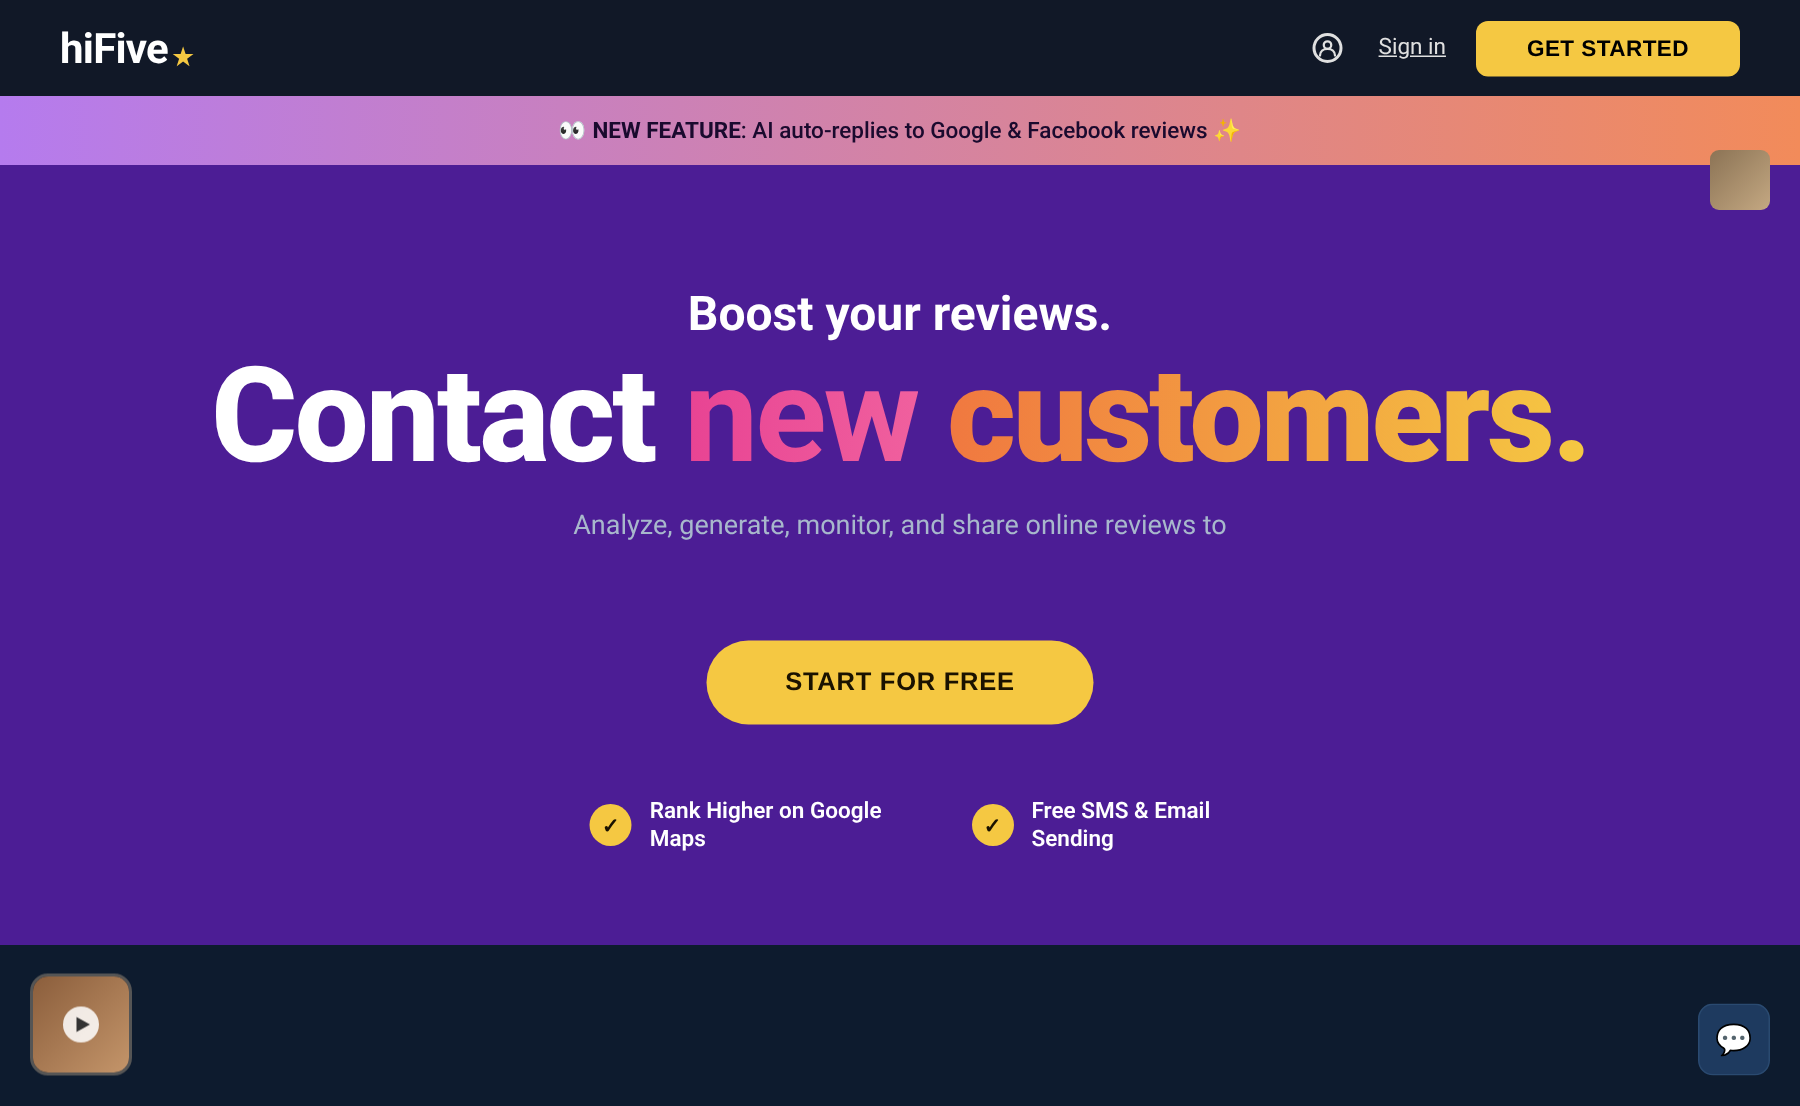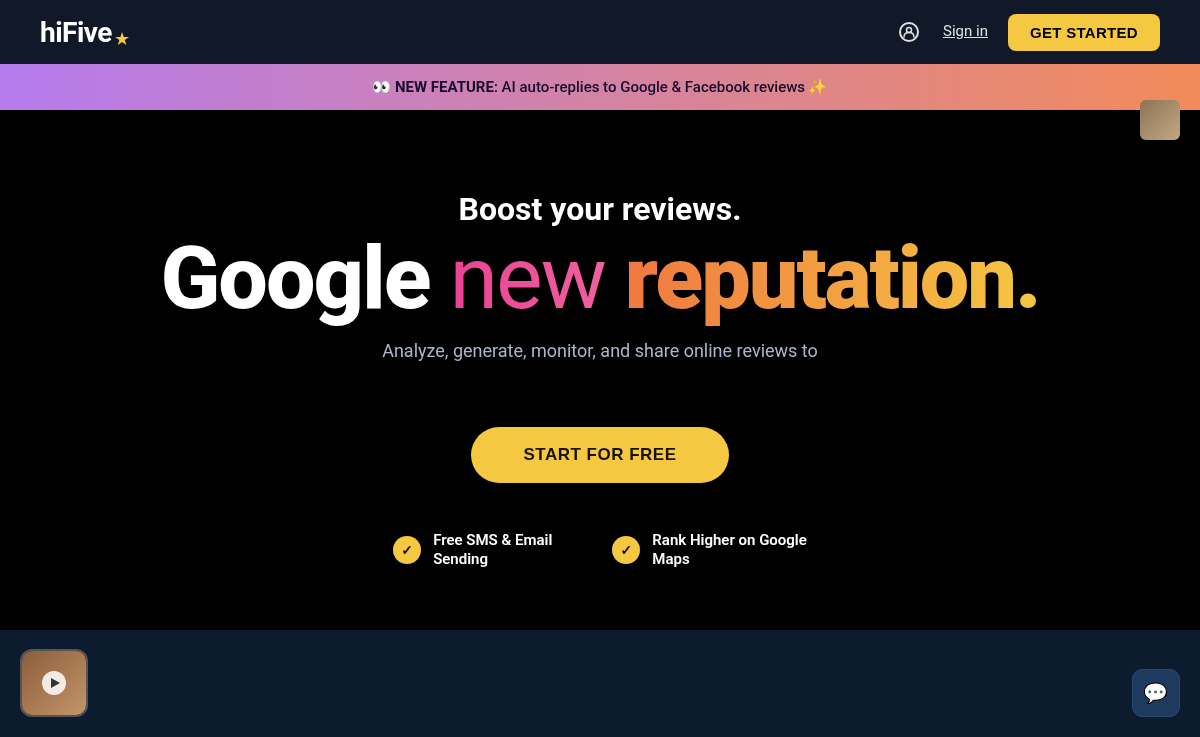--- a/index.html
+++ b/index.html
@@ -101,7 +101,7 @@
       background-color: #f5c842;
       color: #000000;
       border: none;
-      padding: 10px 22px;
+      padding: 10px 34px;
       border-radius: 8px;
       font-size: 15px;
       font-weight: 700;

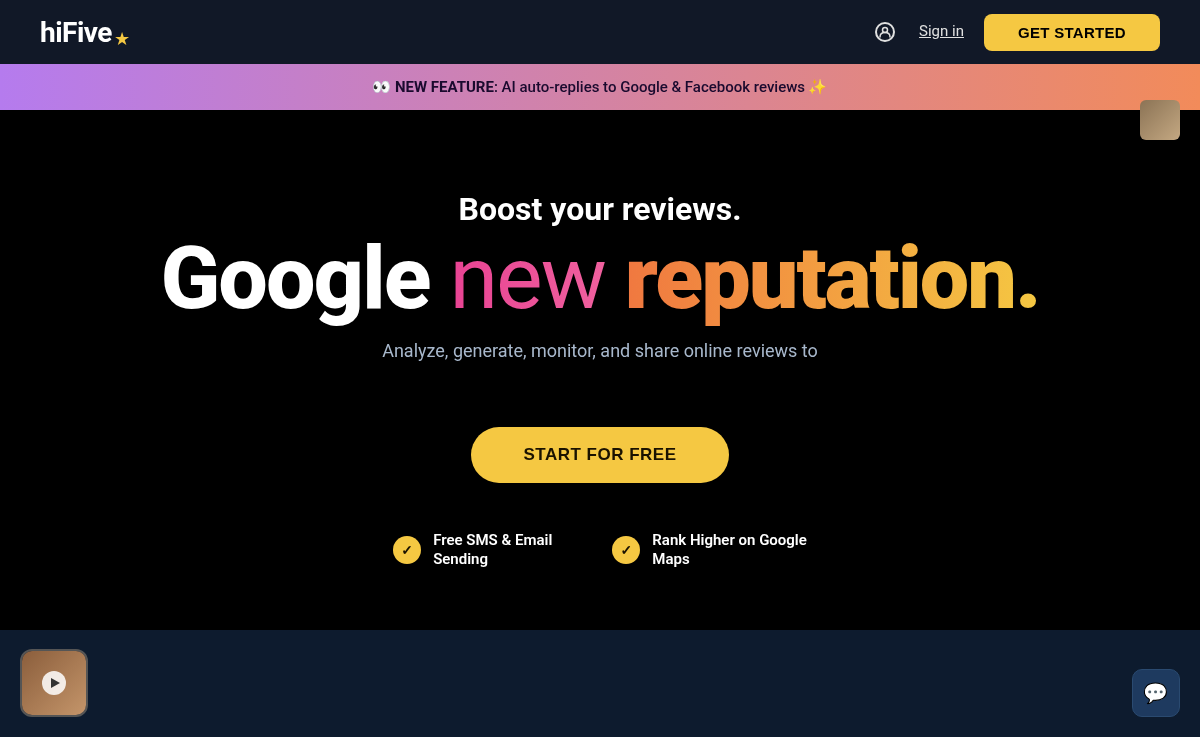--- a/index.html
+++ b/index.html
@@ -125,7 +125,7 @@
 
     
     .hero {
-      background-color: #000000;
+      background-color: #4c1d95;
       text-align: center;
       padding: 80px 40px 60px;
       position: relative;

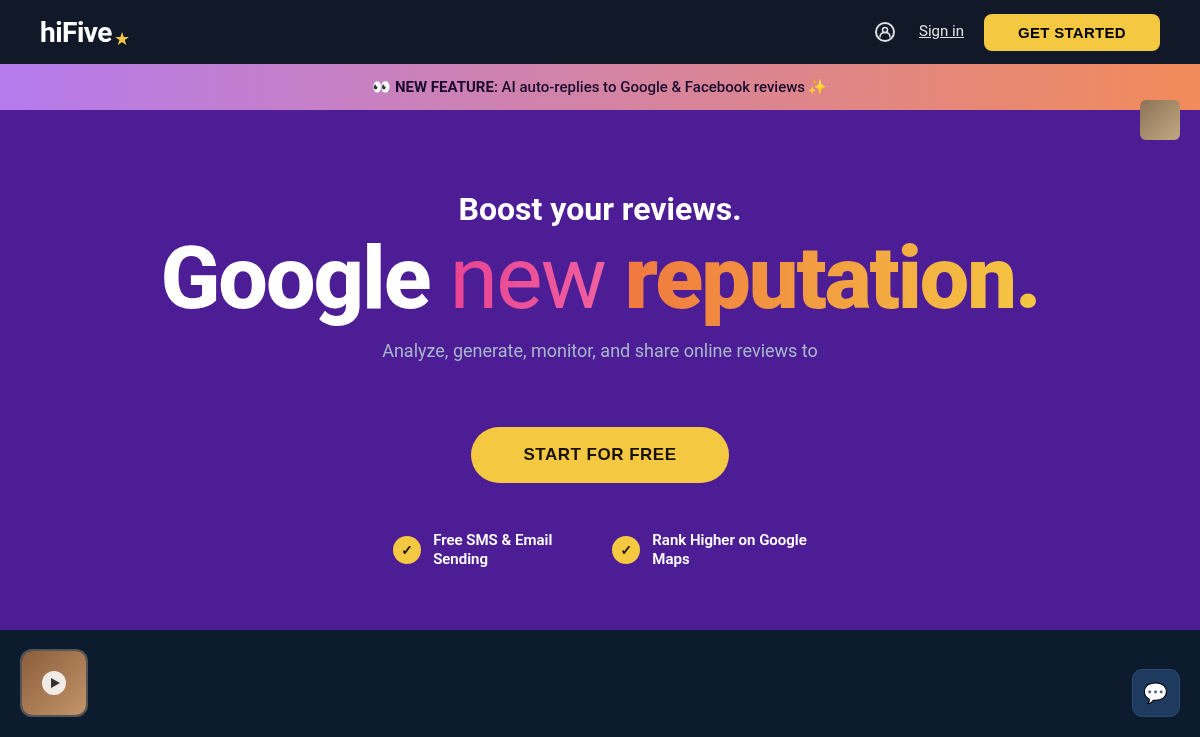--- a/index.html
+++ b/index.html
@@ -334,7 +334,7 @@
     <span>Boost your </span><span class="reviews-text">reviews.</span>
   </h1>
   <h1 class="hero-title-line2">
-    <span>Google </span><span class="new-text">new</span><span> </span><span class="customers-text">reputation.</span>
+    <span>Contact </span><span class="new-text">new</span><span> </span><span class="customers-text">reputation.</span>
   </h1>
 
   <p class="hero-subtitle">

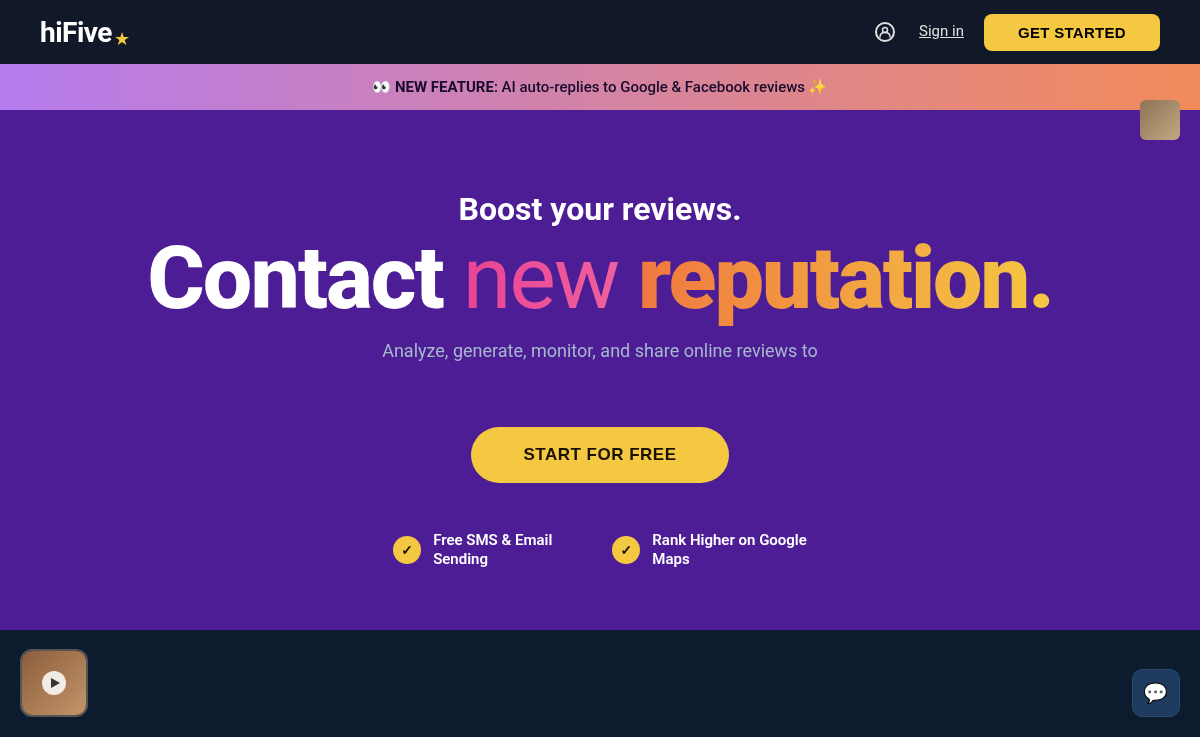--- a/index.html
+++ b/index.html
@@ -145,7 +145,7 @@
       -webkit-background-clip: text;
       -webkit-text-fill-color: transparent;
       background-clip: text;
-      font-weight: 400;
+      font-weight: 700;
     }
 
     .customers-text {

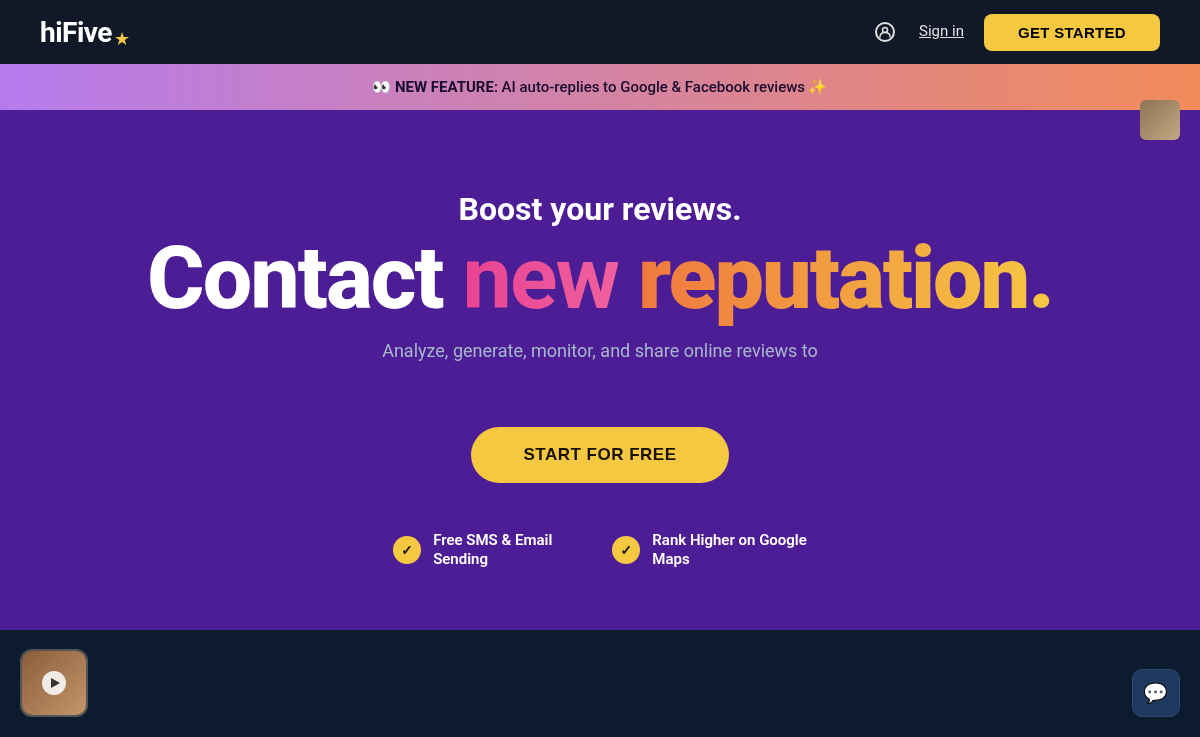--- a/index.html
+++ b/index.html
@@ -334,7 +334,7 @@
     <span>Boost your </span><span class="reviews-text">reviews.</span>
   </h1>
   <h1 class="hero-title-line2">
-    <span>Contact </span><span class="new-text">new</span><span> </span><span class="customers-text">reputation.</span>
+    <span>Contact </span><span class="new-text">new</span><span> </span><span class="customers-text">customers.</span>
   </h1>
 
   <p class="hero-subtitle">

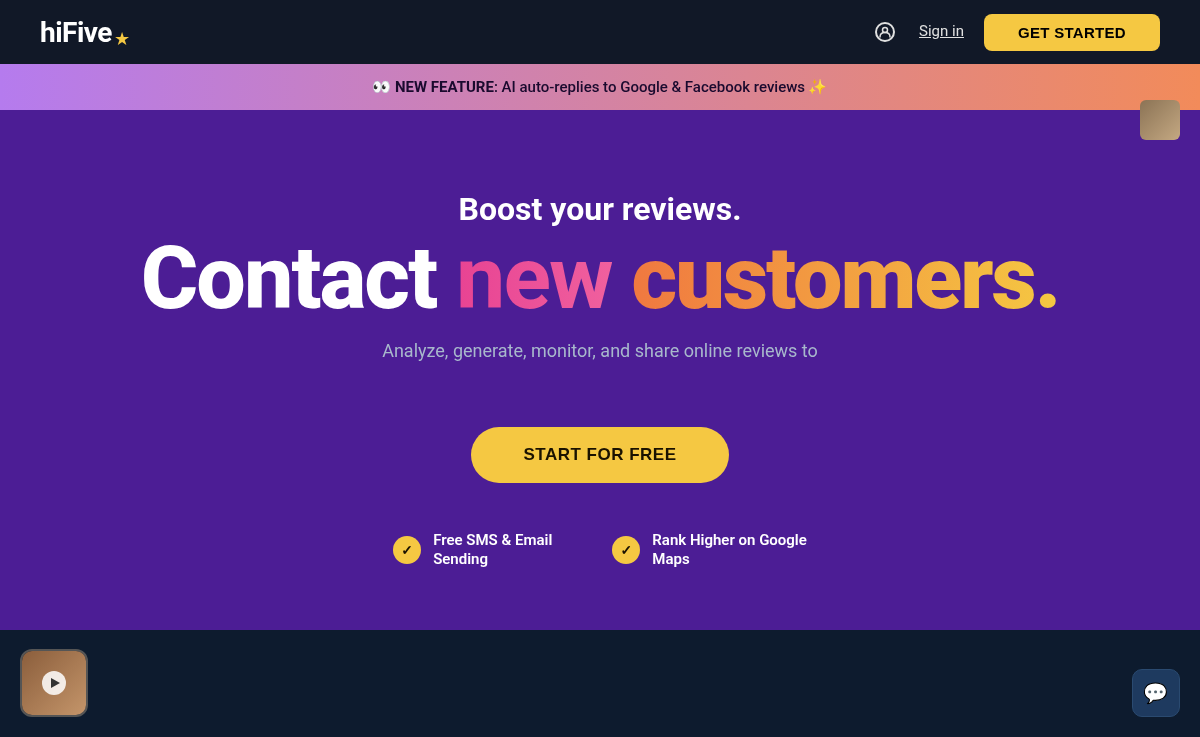--- a/index.html
+++ b/index.html
@@ -346,11 +346,11 @@
   <div class="features-row">
     <div class="feature-badge">
       <div class="check-circle"></div>
-      <div class="feature-badge-text">Free SMS &amp; Email<br>Sending</div>
+      <div class="feature-badge-text">Rank Higher on Google<br>Maps</div>
     </div>
     <div class="feature-badge">
       <div class="check-circle"></div>
-      <div class="feature-badge-text">Rank Higher on Google<br>Maps</div>
+      <div class="feature-badge-text">Free SMS &amp; Email<br>Sending</div>
     </div>
   </div>
 </section>

